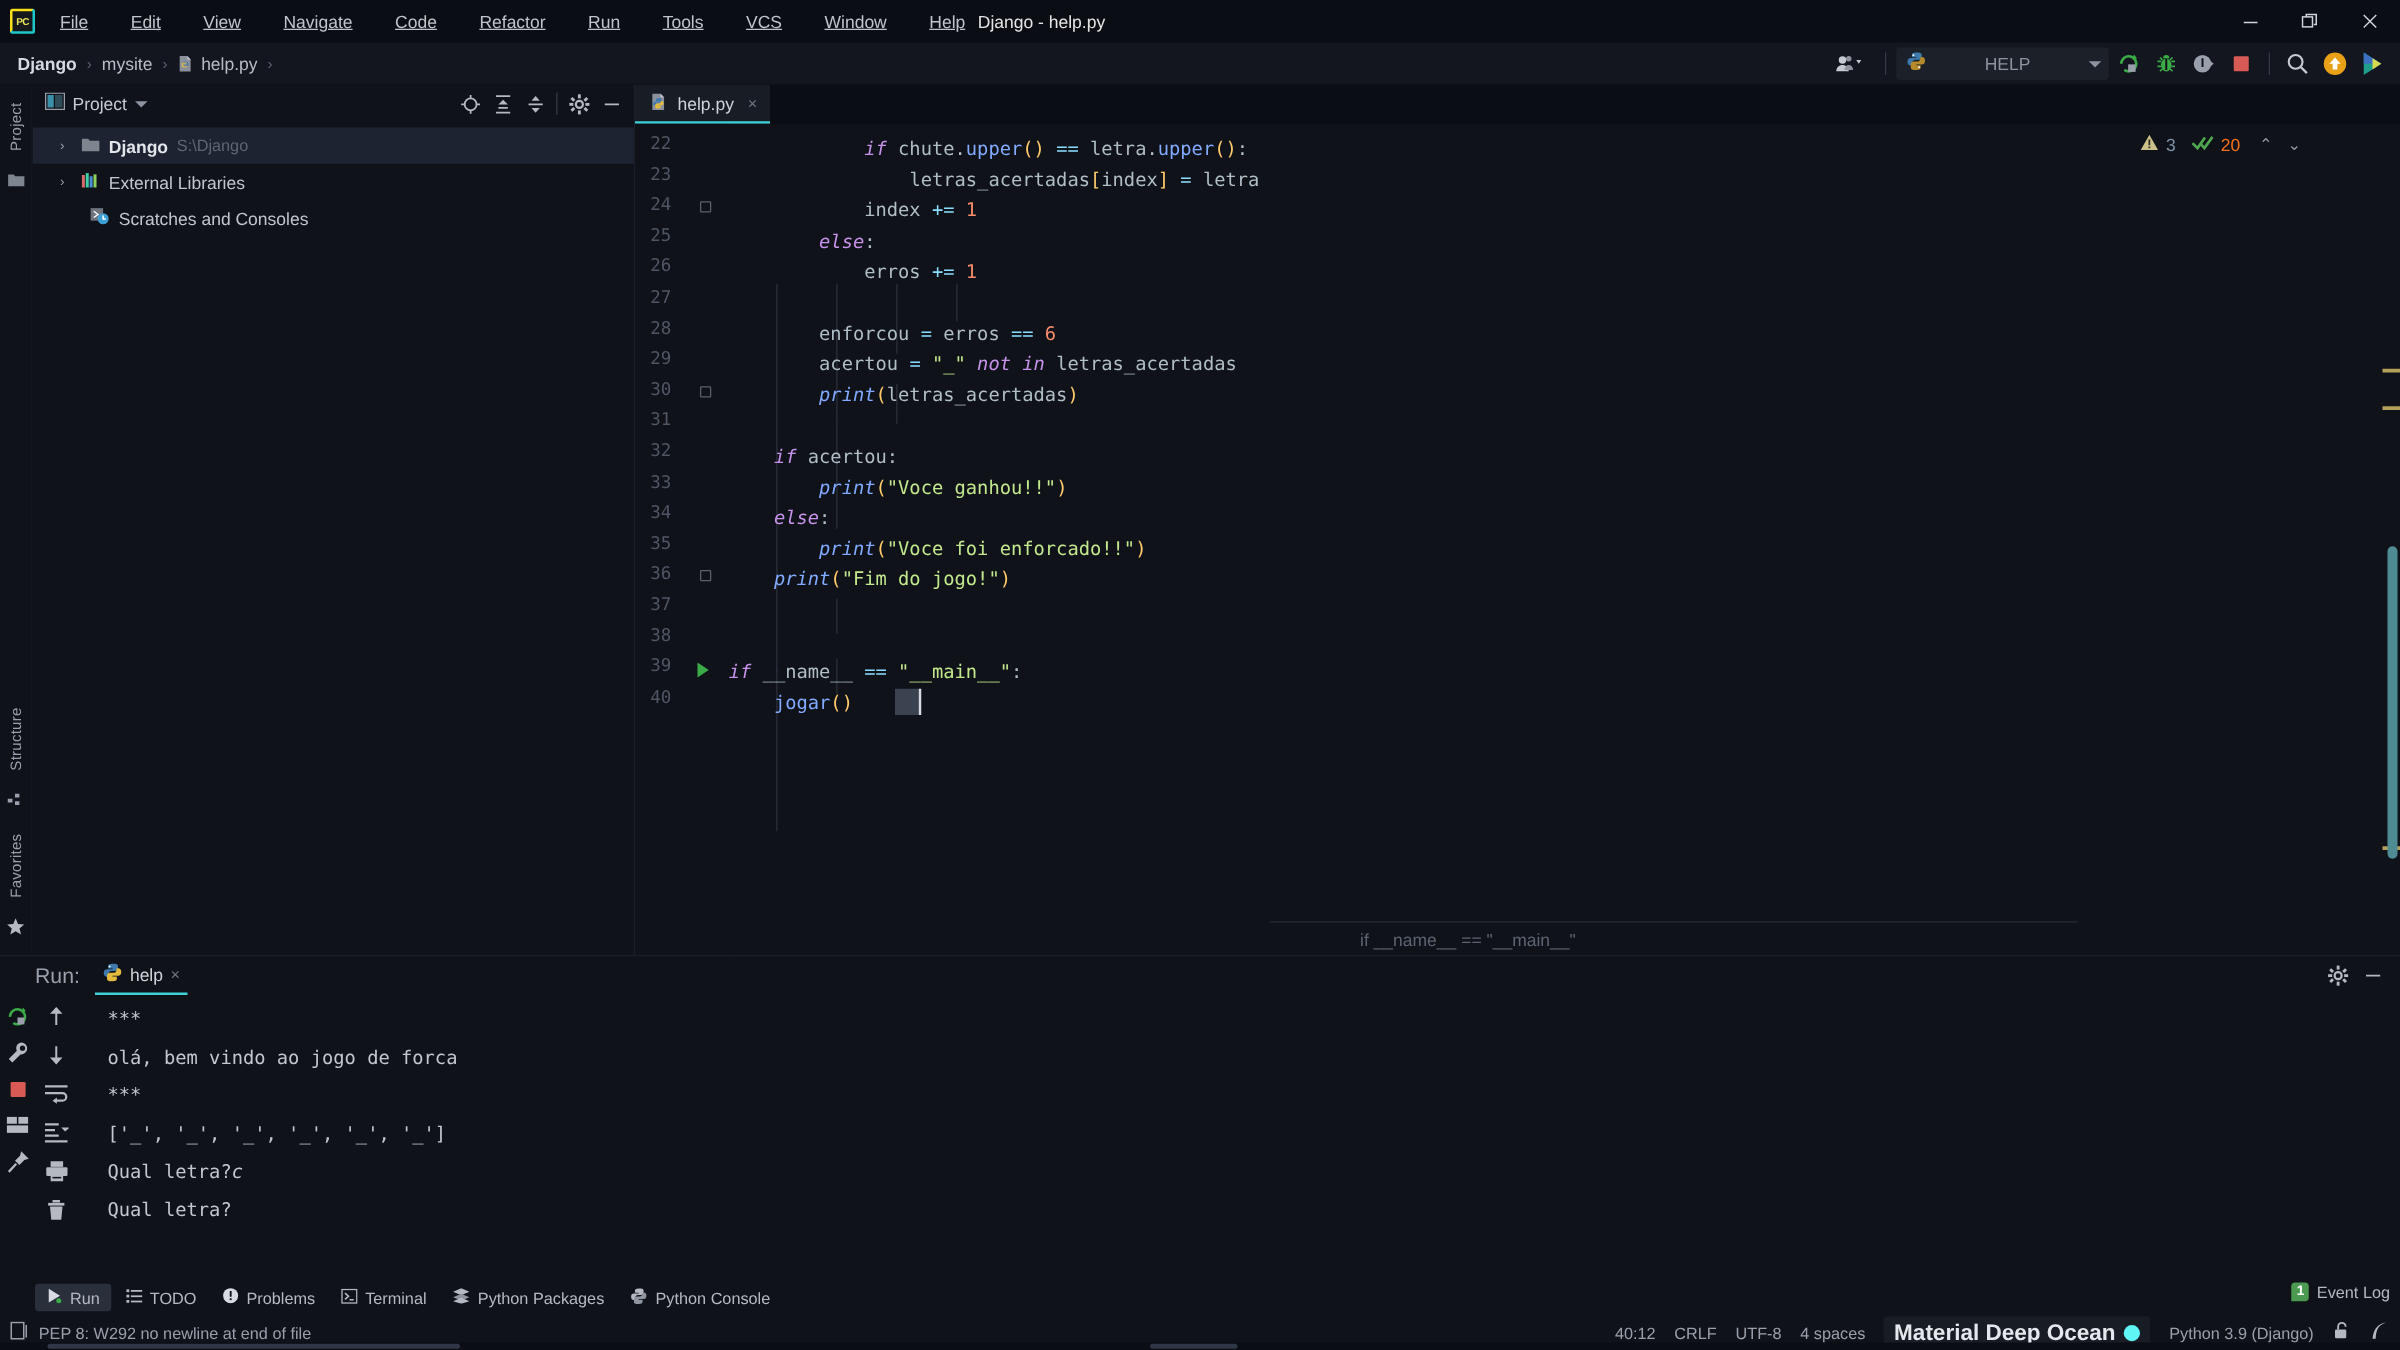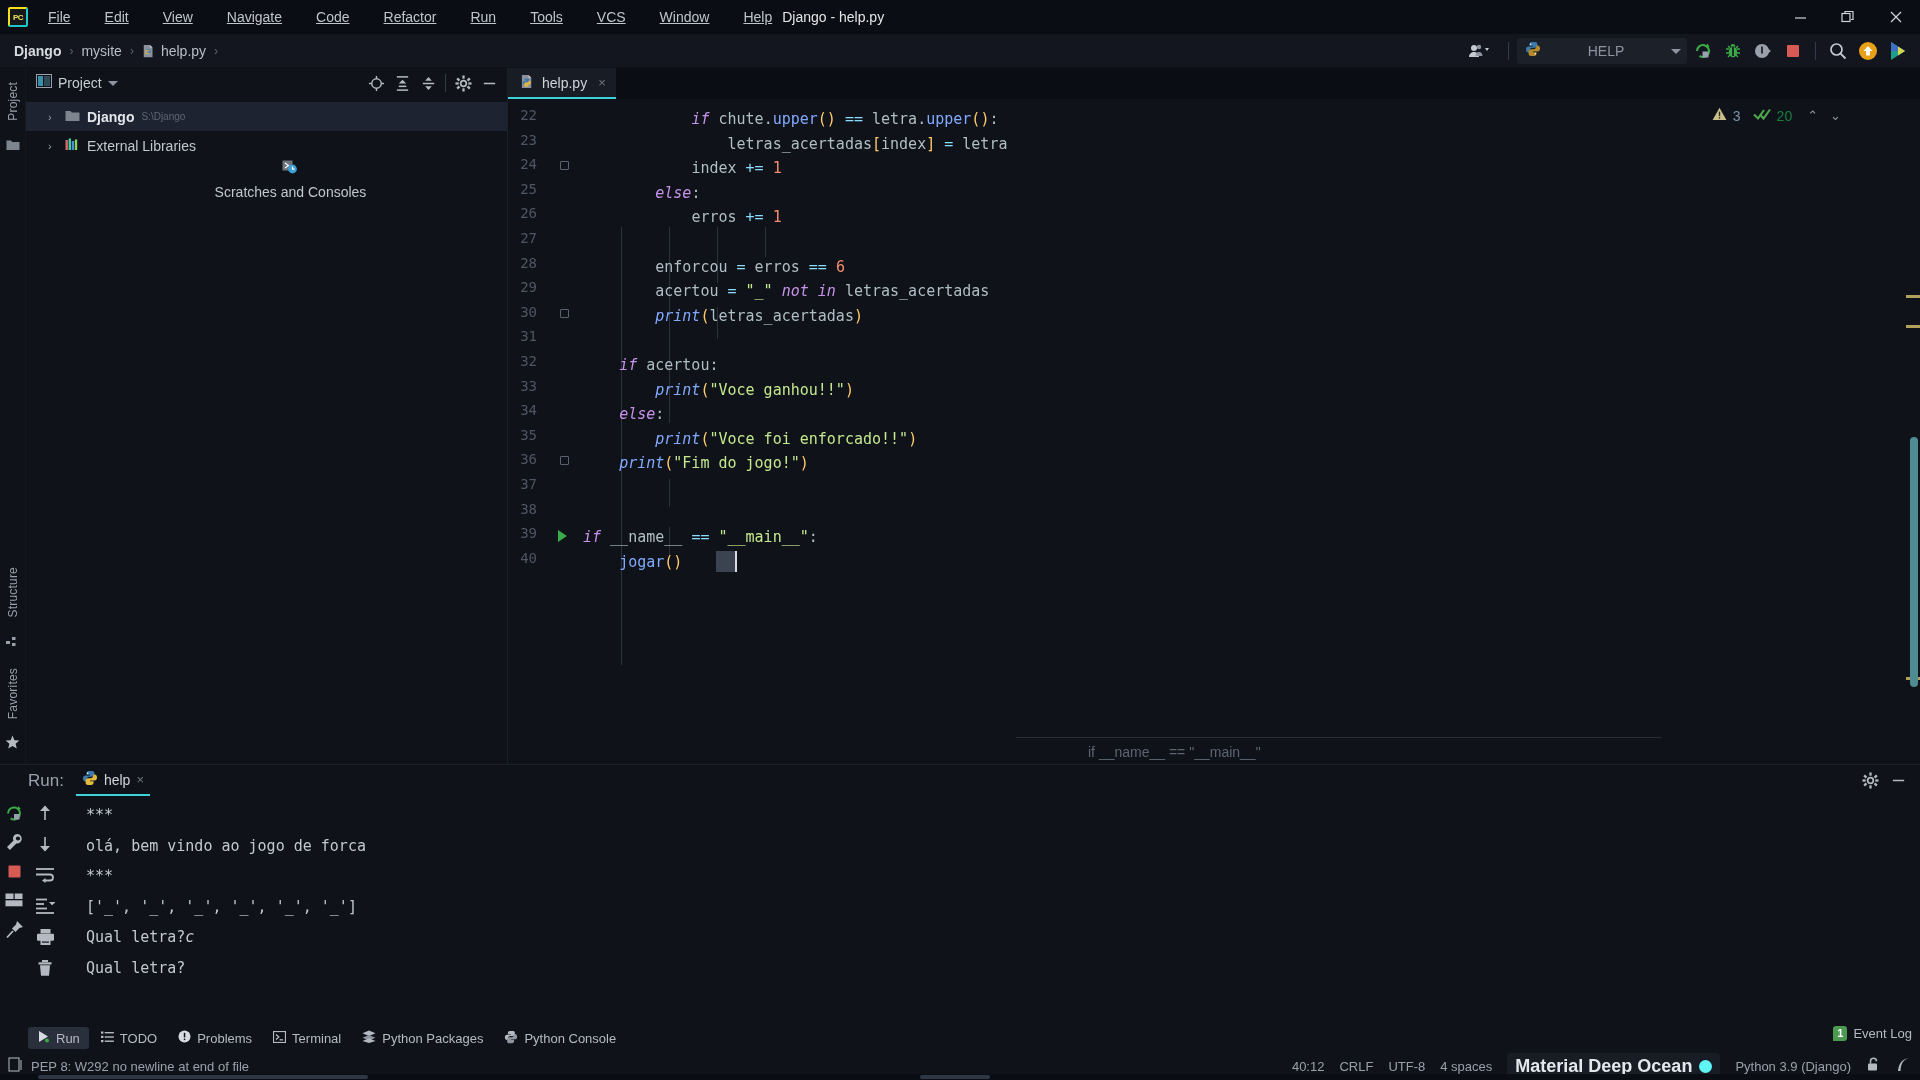--- a/index.html
+++ b/index.html
@@ -82,7 +82,7 @@
   .tnode .arrow { width: 10px; color: #9aa0ab; font-size: 11px; flex: none; }
   .tnode .tlabel { color: #c2c7ce; }
   .tnode .tlabel.b { font-weight: bold; color: #e2e5ea; }
-  .tnode .tpath { color: #5f6673; font-size: 10px; }
+  .tnode .tpath { color: #5f6673; font-size: 13px; }
 
   
   .editorcol { flex: 1; display: flex; flex-direction: column; min-width: 0; background: #0f1219; }

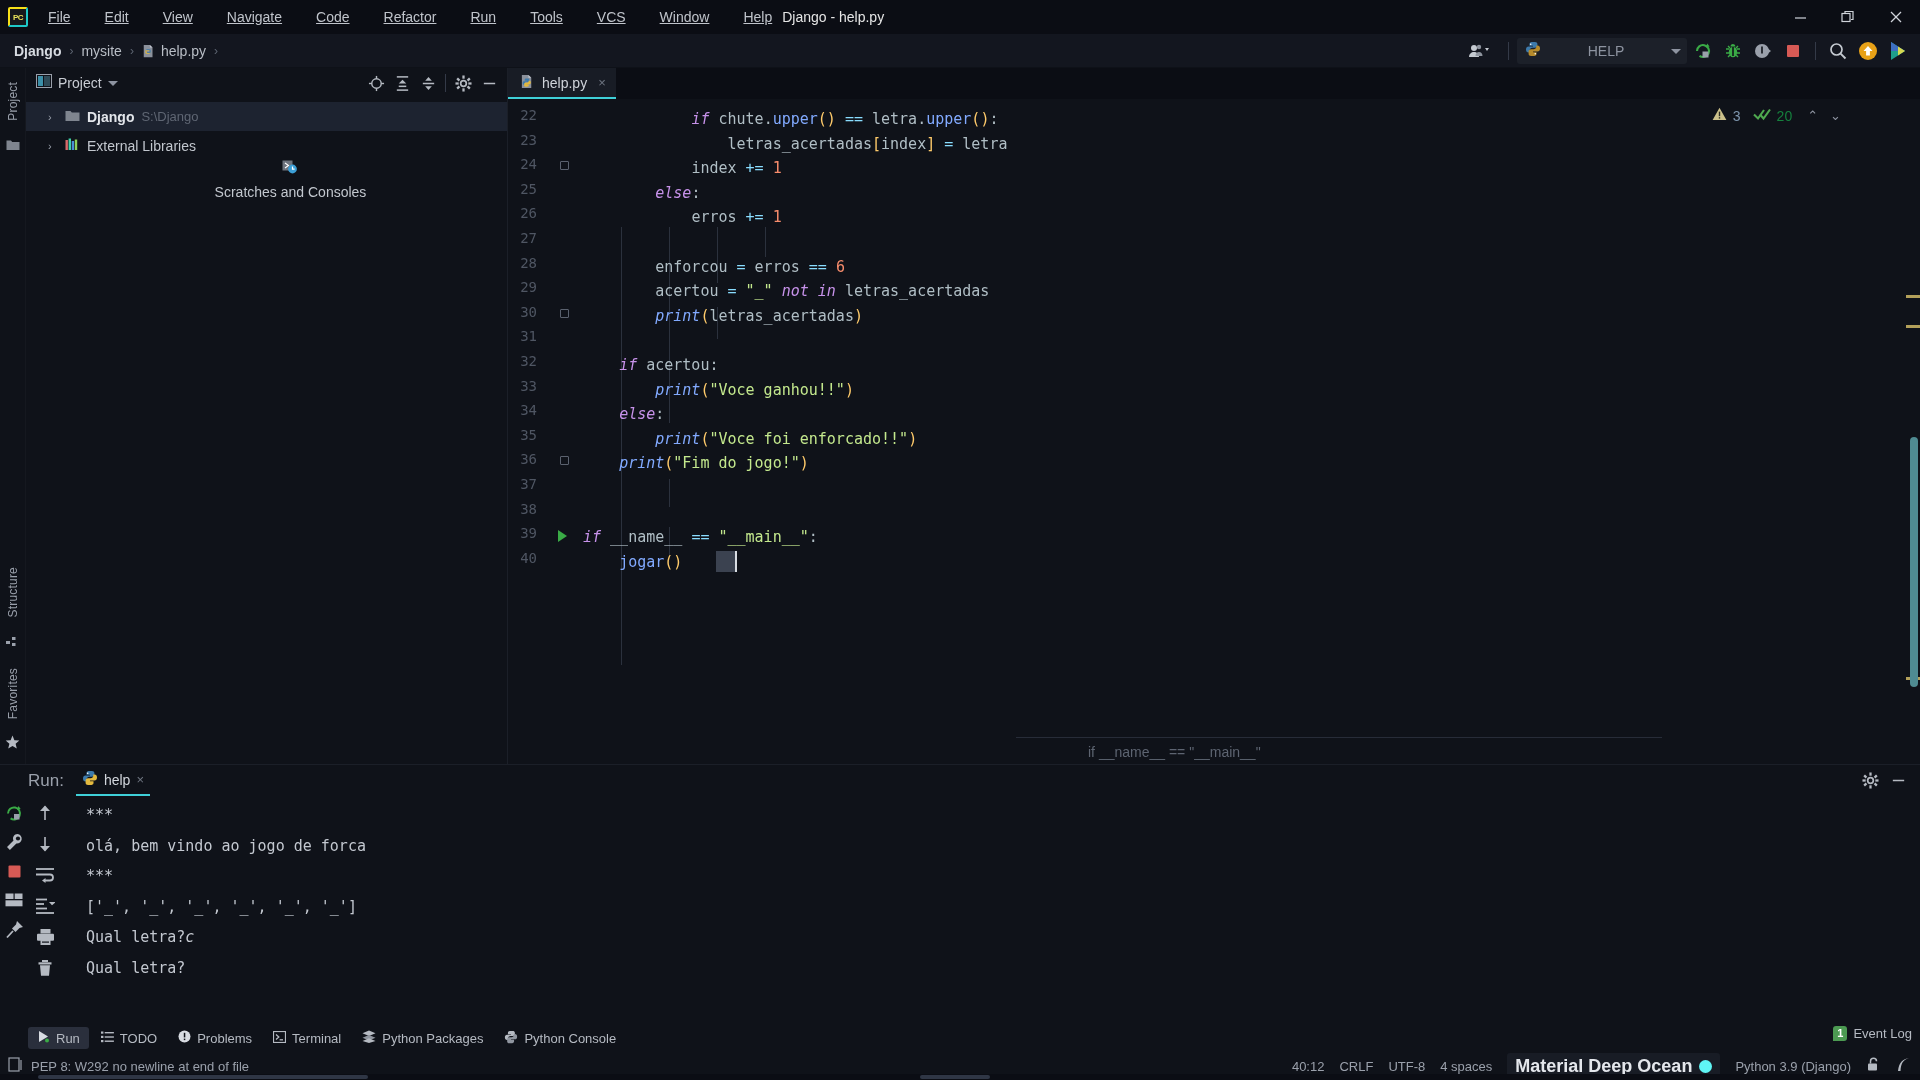--- a/index.html
+++ b/index.html
@@ -465,7 +465,7 @@
                 <path d="M7 7.5 L10.5 11.5 L17 2.5" fill="none" stroke="#4fa84f" stroke-width="2.1"></path>
               </svg>
           </span>
-          <span style="color:#15803d;">20</span>
+          <span style="color:#f97316;">20</span>
           <span class="chev" style="margin-left:6px;">⌃</span>
           <span class="chev">⌄</span>
         </div>

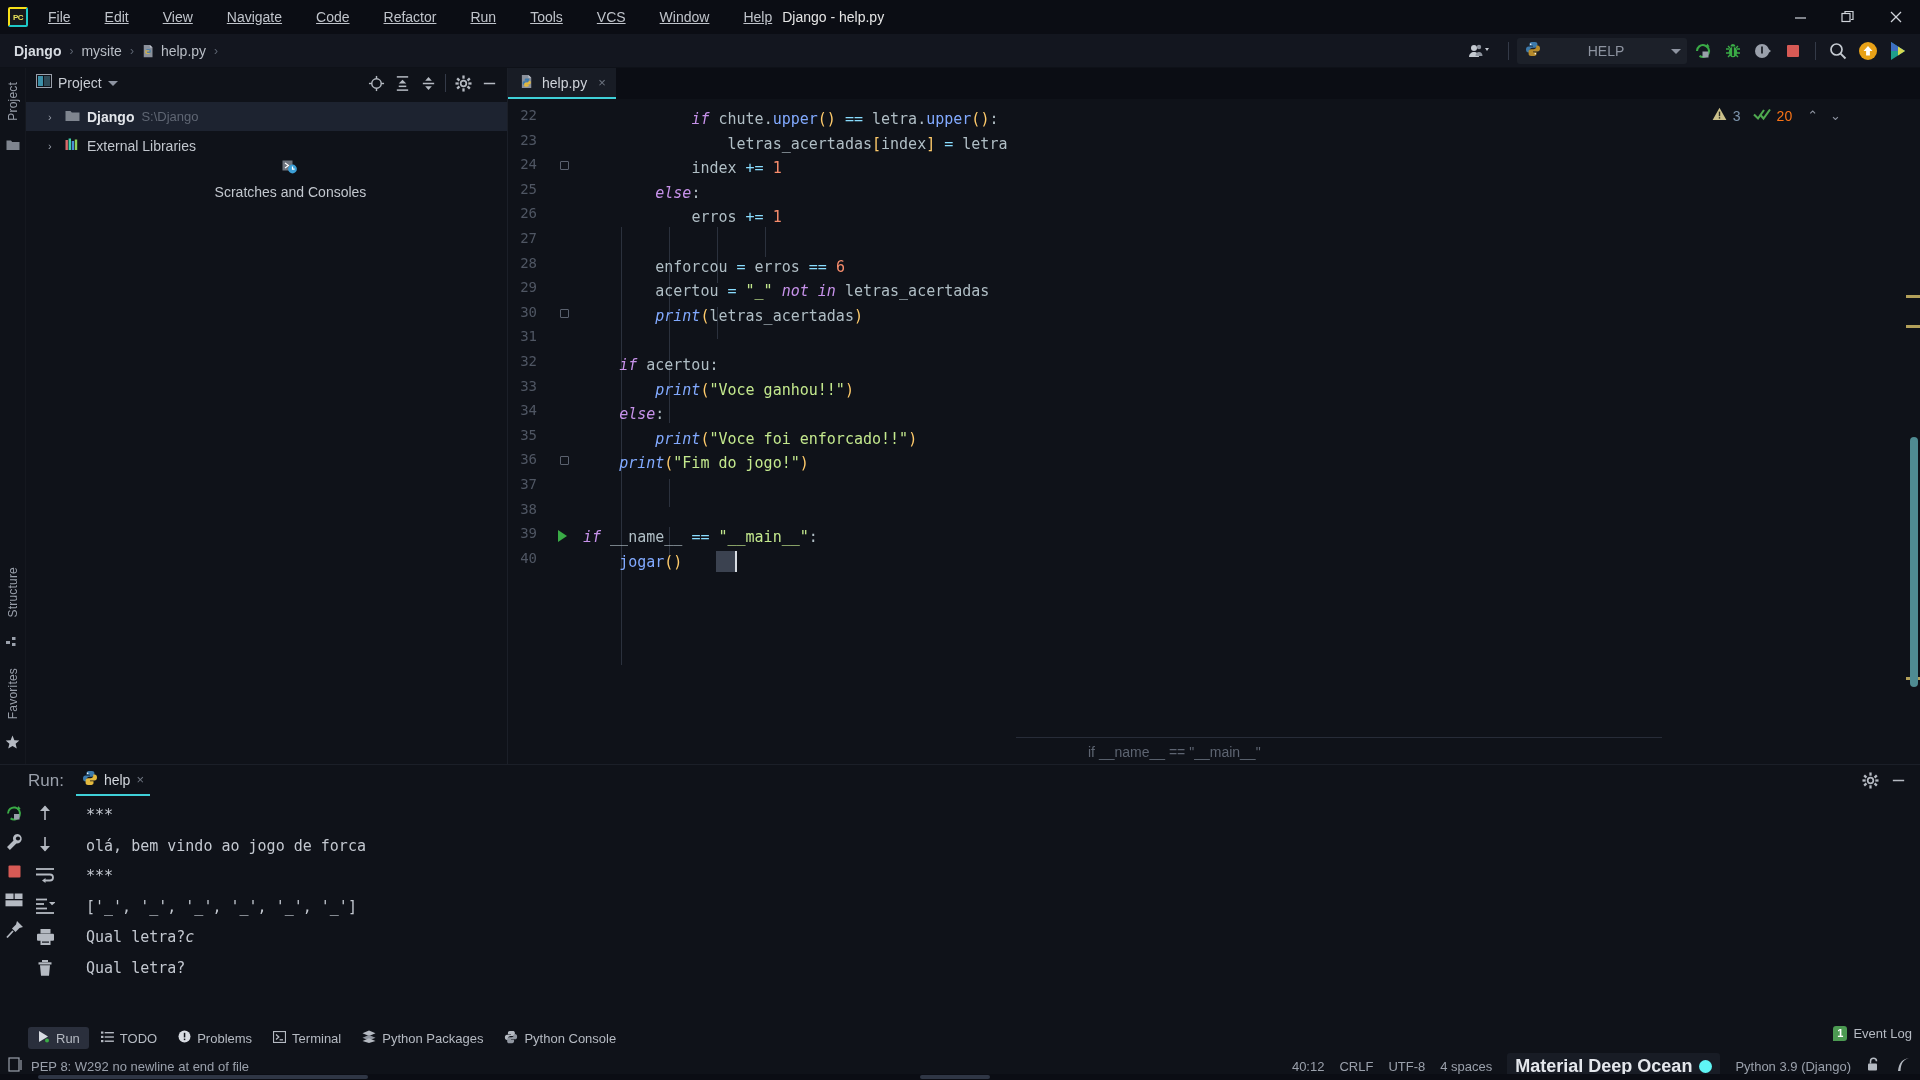--- a/index.html
+++ b/index.html
@@ -415,7 +415,7 @@
           </span>
           <span class="tlabel">External Libraries</span>
         </div>
-        <div class="tnode" style="padding-left:48px;flex-direction:column;">
+        <div class="tnode" style="padding-left:48px;">
           <span style="margin-left:-2px;">
             <svg width="16" height="14" viewBox="0 0 16 14">
                 <rect x="0.5" y="0.5" width="10" height="10" fill="#6e747e"></rect>

